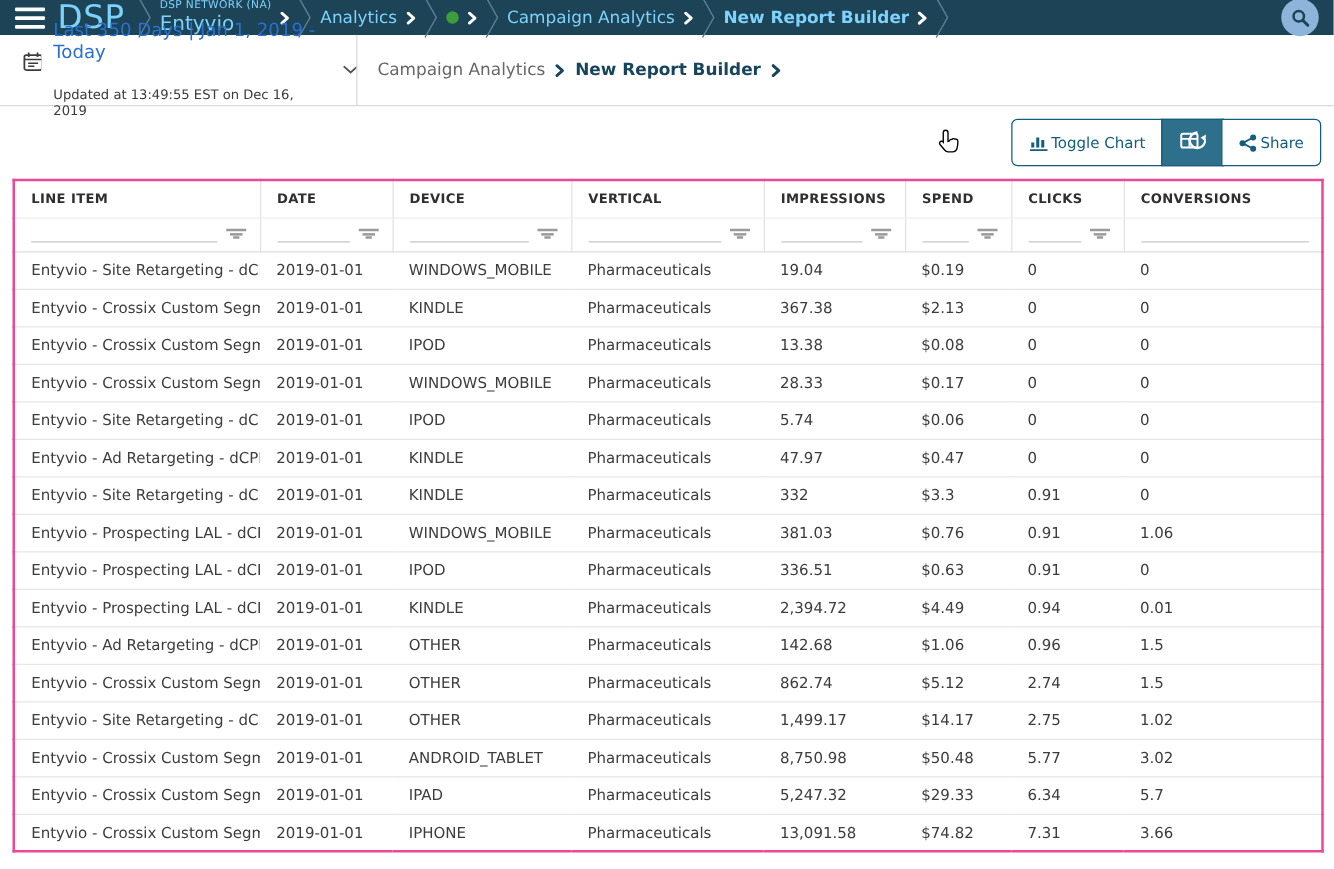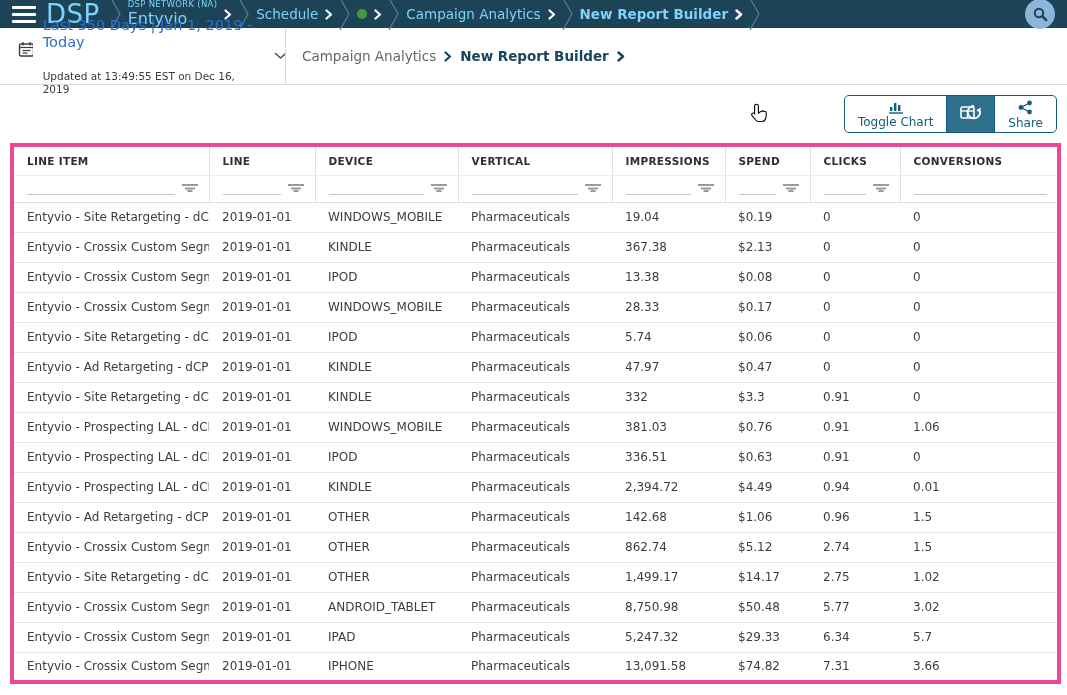--- a/index.html
+++ b/index.html
@@ -108,7 +108,7 @@
     </svg>
 
   <div class="crumb">
-    <span class="lbl">Schedule</span>
+    <span class="lbl">Analytics</span>
     <svg class="chev" width="8" height="11">
         <polyline points="1.5,1.5 6,5.5 1.5,9.5" stroke="#fff" stroke-width="2.2" fill="none" stroke-linecap="round" stroke-linejoin="round"></polyline>
       </svg>

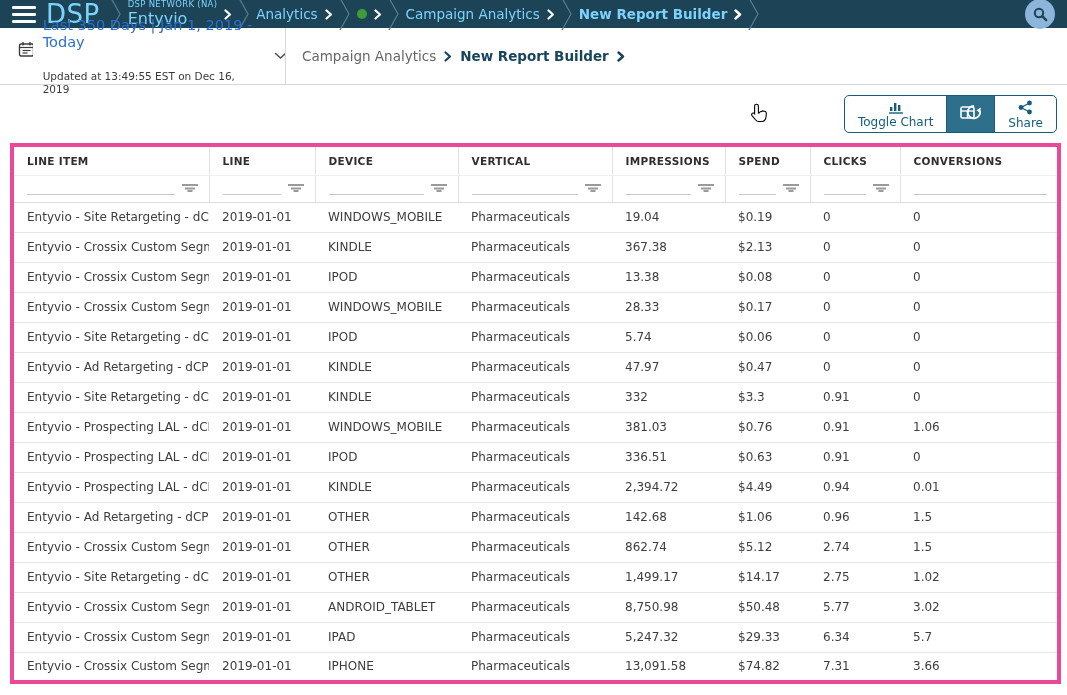--- a/index.html
+++ b/index.html
@@ -51,7 +51,7 @@
     padding-right:10px;position:relative;}
   .btn-group{display:flex;}
   .tbtn{border:1.5px solid var(--accent);background:#fff;color:var(--accent);
-    height:38px;padding:3px 13px;display:flex;flex-direction:column;align-items:center;
+    height:38px;padding:3px 13px;display:flex;flex-direction:row;align-items:center;
     justify-content:center;gap:2px;font-size:12px;cursor:pointer;margin-left:-1.5px;
     font-family:inherit;line-height:1;}
   .tbtn:first-child{border-radius:5px 0 0 5px;margin-left:0;}

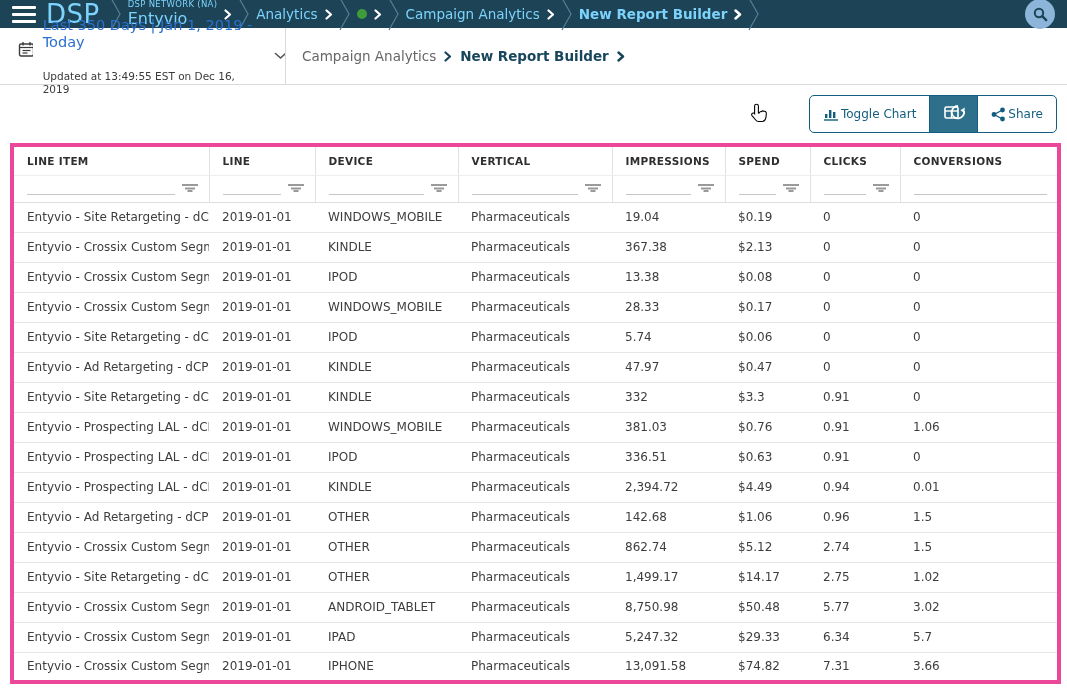--- a/index.html
+++ b/index.html
@@ -63,7 +63,7 @@
   
   .grid-wrap{margin:0 10px;}
   table{width:1047px;table-layout:fixed;border-collapse:collapse;
-    border:4px solid #ec4899;}
+    border:2px solid #ec4899;}
   th{height:30px;text-align:left;font-size:10.5px;color:#2f2f2f;letter-spacing:.3px;
     padding:0 0 0 13px;border-right:1px solid #e2e2e2;border-bottom:1px solid #eee;
     cursor:pointer;white-space:nowrap;overflow:hidden;}

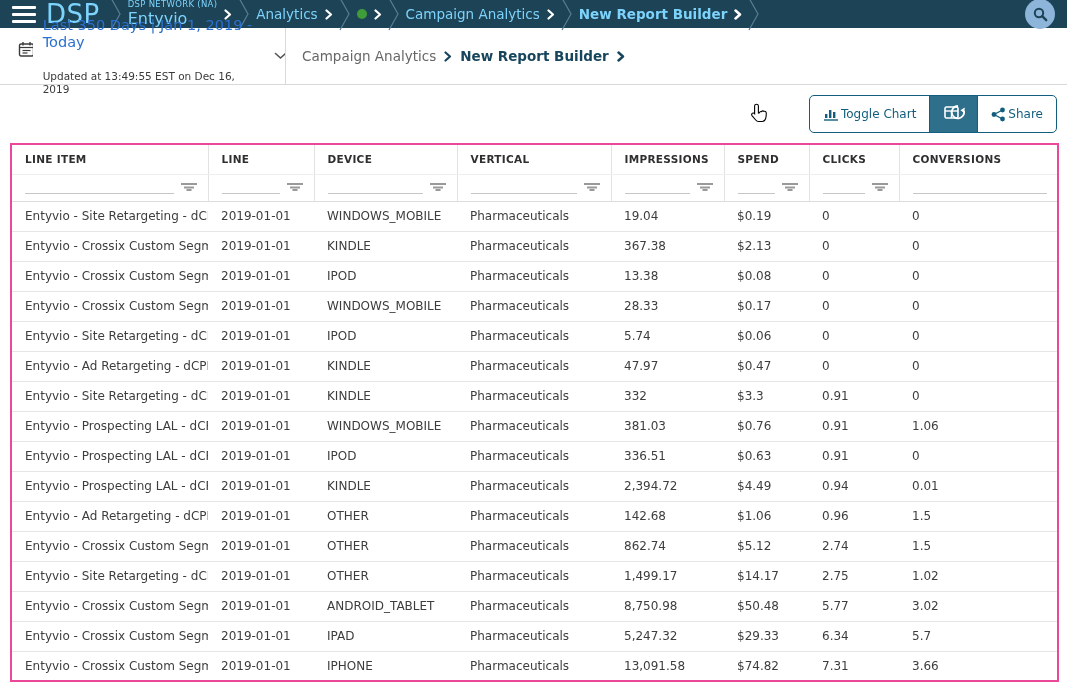--- a/index.html
+++ b/index.html
@@ -245,7 +245,7 @@
     <thead>
       <tr id="head-row">
           <th>LINE ITEM</th>
-          <th>LINE</th>
+          <th>DATE</th>
           <th>DEVICE</th>
           <th>VERTICAL</th>
           <th>IMPRESSIONS</th>

